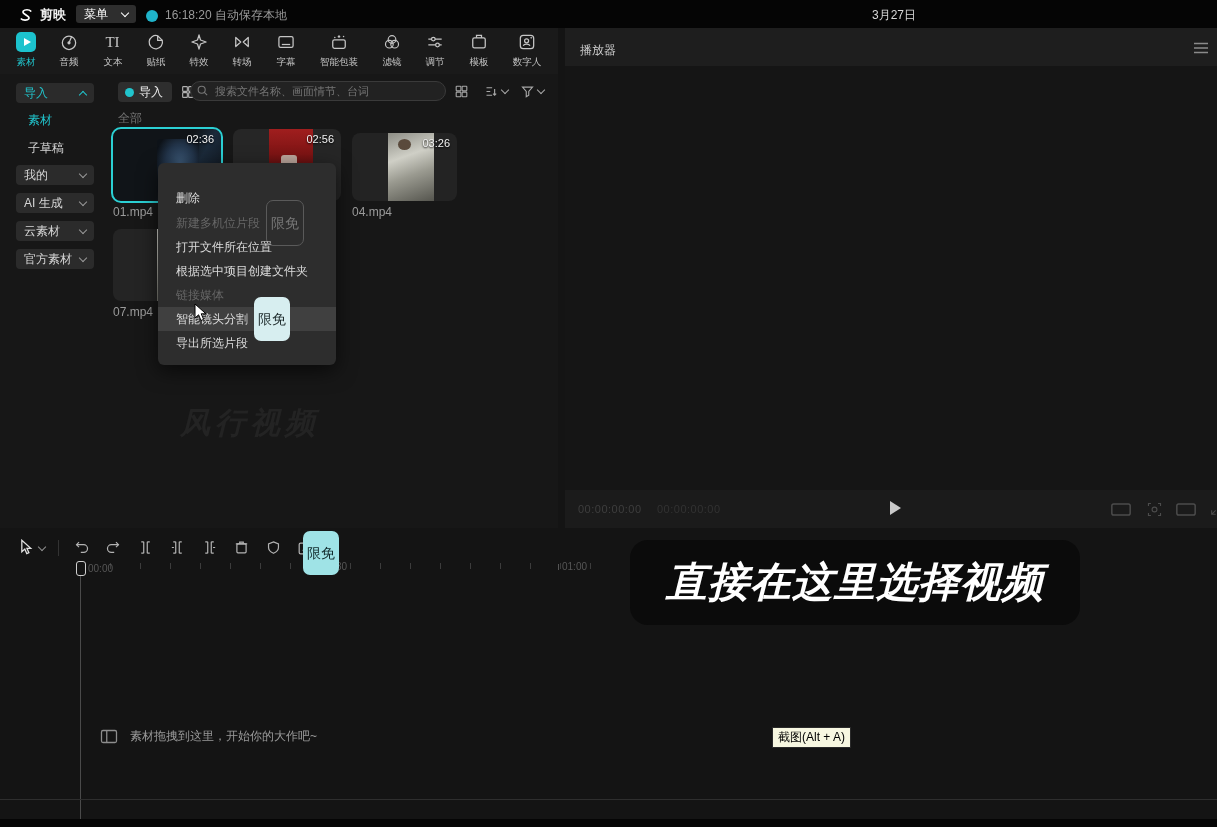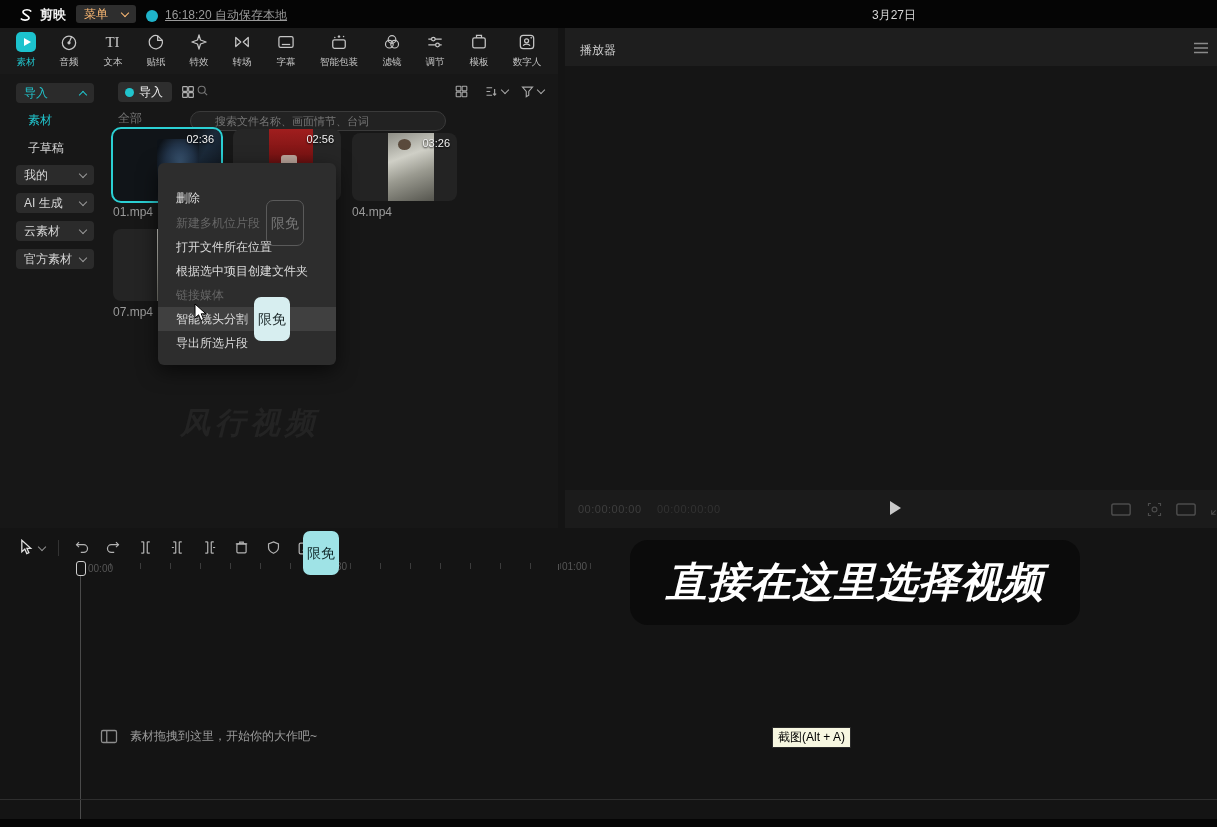--- a/index.html
+++ b/index.html
@@ -11,7 +11,7 @@
   svg{display:block;}
   
   #topbar{left:0;top:0;width:1217px;height:28px;background:#050505;color:#e8e8e8;}
-  .menu-btn{left:76px;top:5px;height:18px;background:#2e2e2e;border-radius:3px;color:#fdba74;font-size:12px;display:flex;align-items:center;gap:14px;padding:0 8px;}
+  .menu-btn{left:76px;top:5px;height:18px;background:#2e2e2e;border-radius:3px;color:#ffffff;font-size:12px;display:flex;align-items:center;gap:14px;padding:0 8px;}
   
   #ribbon{left:0;top:28px;width:558px;height:46px;background:#1a1a1a;display:flex;justify-content:space-between;padding:4px 16px 0 16px;box-sizing:border-box;}
   .rtab{display:flex;flex-direction:column;align-items:center;gap:3px;color:#c6c6c6;font-size:10px;white-space:nowrap;cursor:default;}

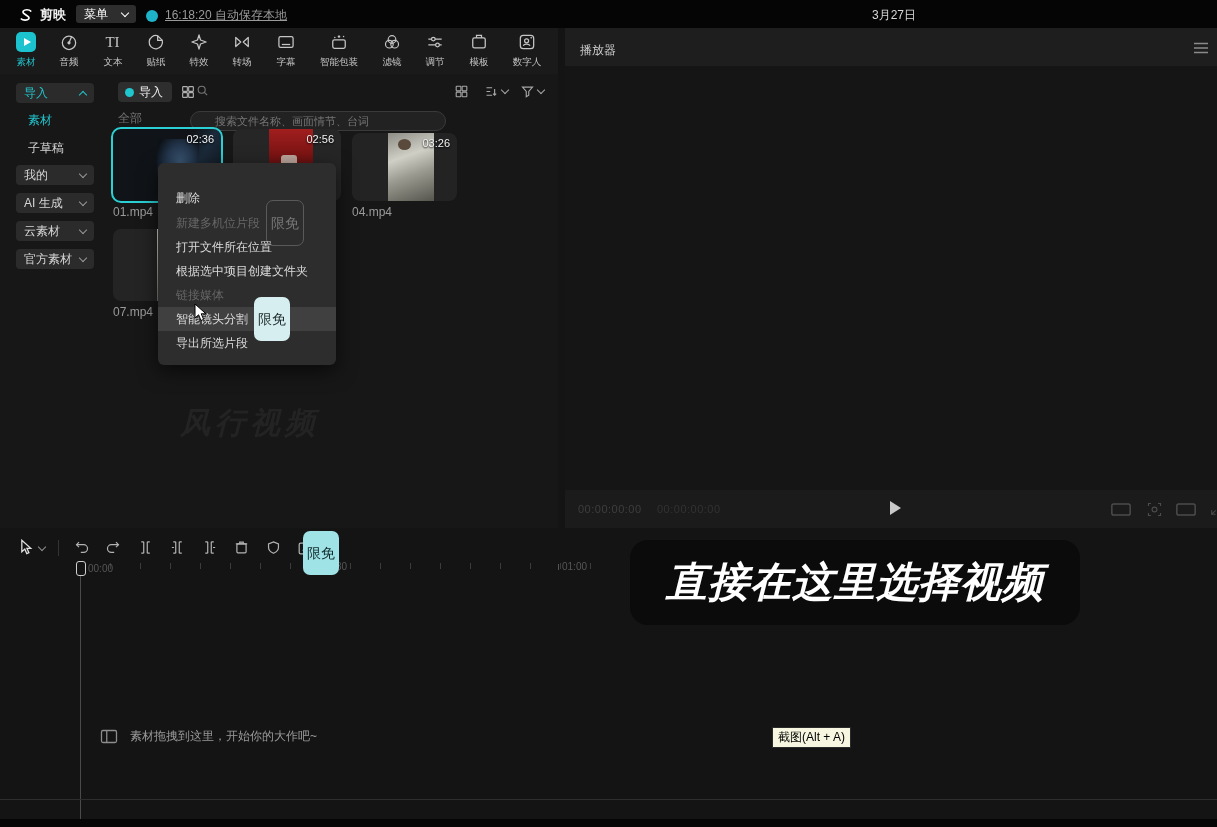--- a/index.html
+++ b/index.html
@@ -81,7 +81,7 @@
     </div>
     <div class="abs" style="left:146px;top:7px;display:flex;align-items:center;gap:7px;">
       <span class="dot" style="width:12px;height:12px;background:#1fb3c9;"></span>
-      <span style="font-size:12px;color:#9a9a9a;text-decoration:underline;">16:18:20 自动保存本地</span>
+      <span style="font-size:12px;color:#9a9a9a;">16:18:20 自动保存本地</span>
     </div>
     <div class="abs" style="left:872px;top:7px;font-size:12px;color:#d8d8d8;">3月27日</div>
   </div>

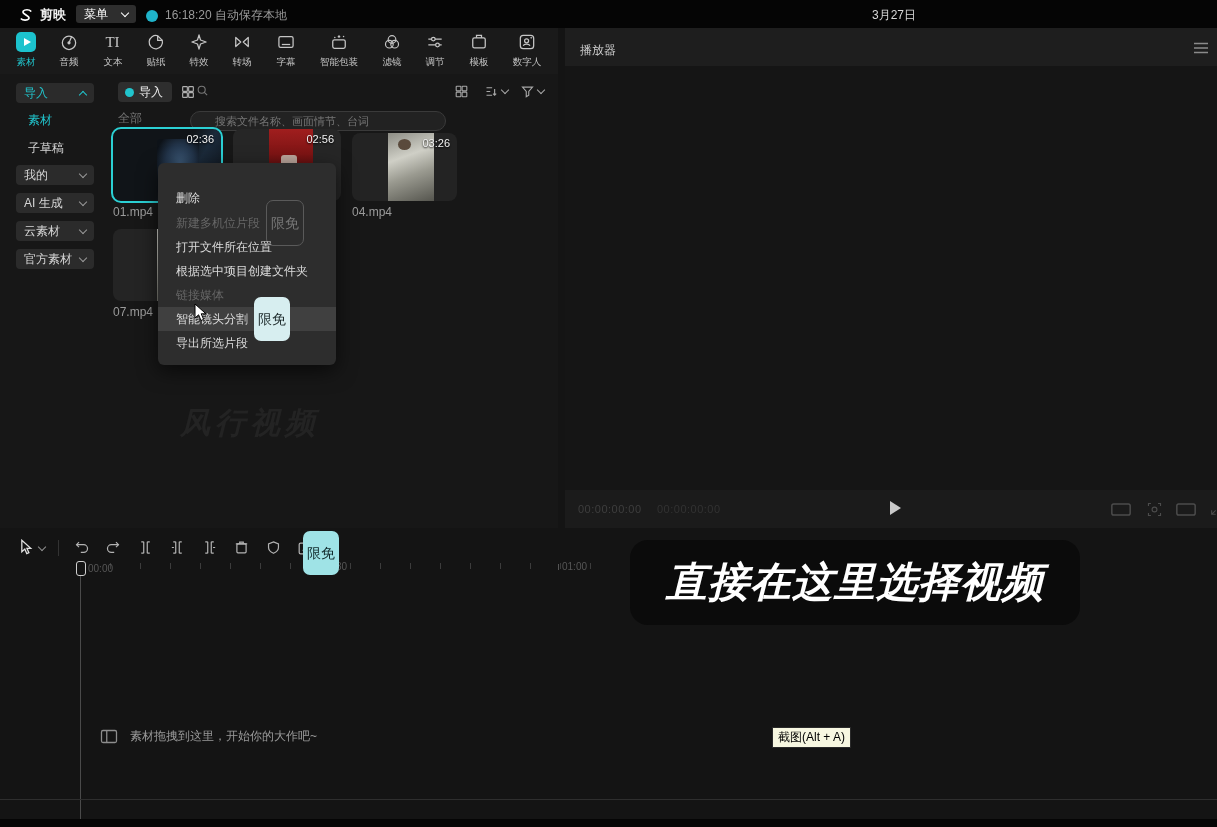--- a/index.html
+++ b/index.html
@@ -28,7 +28,7 @@
   
   .import-btn{left:118px;top:8px;width:54px;height:20px;background:#2e2e2e;border-radius:4px;display:flex;align-items:center;gap:5px;padding:0 7px;box-sizing:border-box;color:#eee;font-size:12px;}
   .dot{width:9px;height:9px;border-radius:50%;background:#21c5cd;}
-  .search{left:190px;top:7px;width:256px;height:20px;border-radius:11px;background:#222;border:1px solid #3a3a3a;color:#bbb;font-size:11px;padding:0 8px 0 24px;box-sizing:border-box;outline:none;margin-top:30px;}
+  .search{left:190px;top:7px;width:256px;height:20px;border-radius:11px;background:#222;border:1px solid #3a3a3a;color:#bbb;font-size:11px;padding:0 8px 0 24px;box-sizing:border-box;outline:none;}
   .hdr-ic{color:#a8a8a8;display:flex;align-items:center;gap:3px;}
   
   .thumb{border-radius:8px;background:#2a2a2a;overflow:hidden;}

